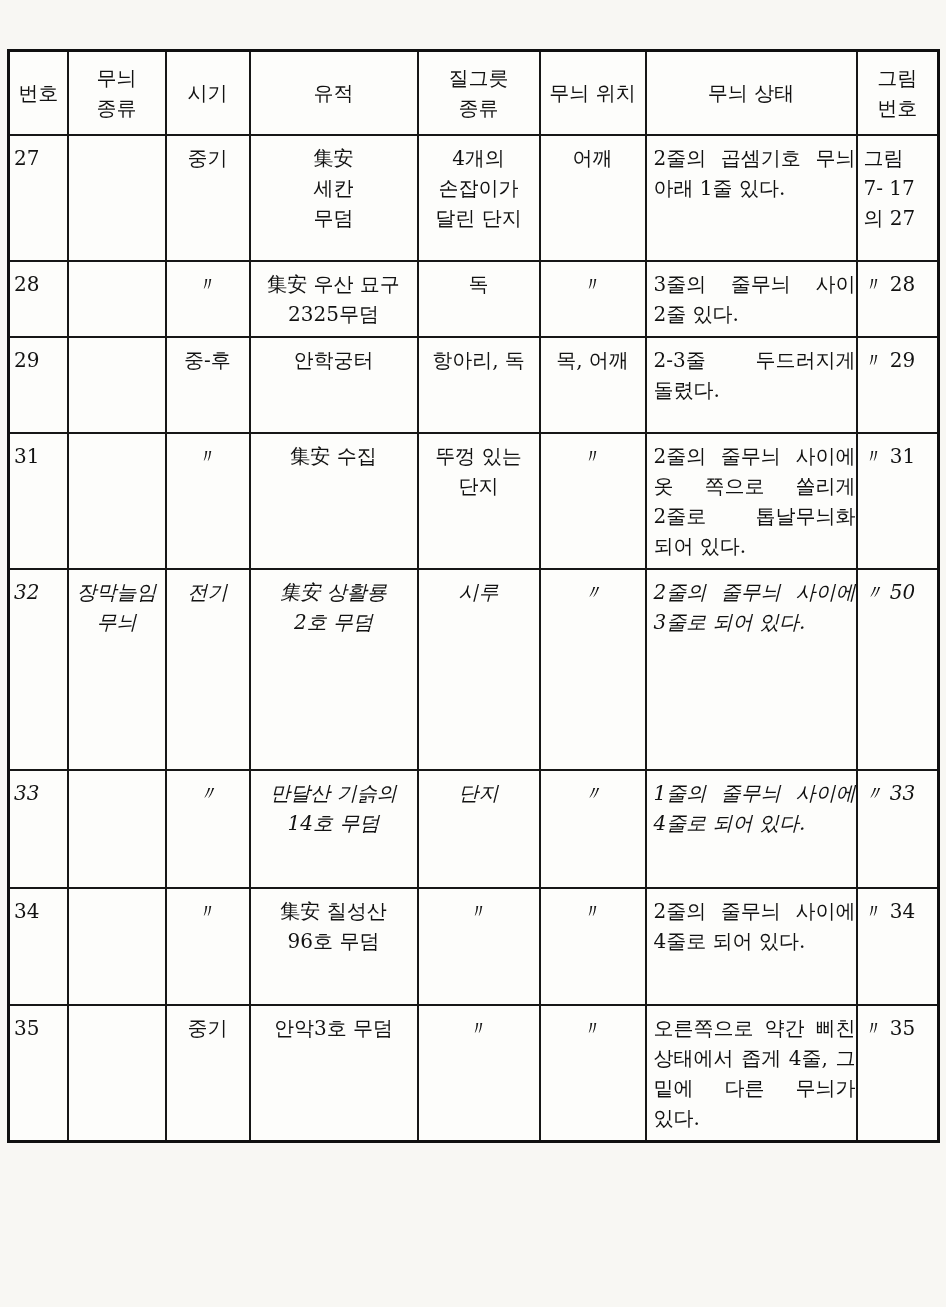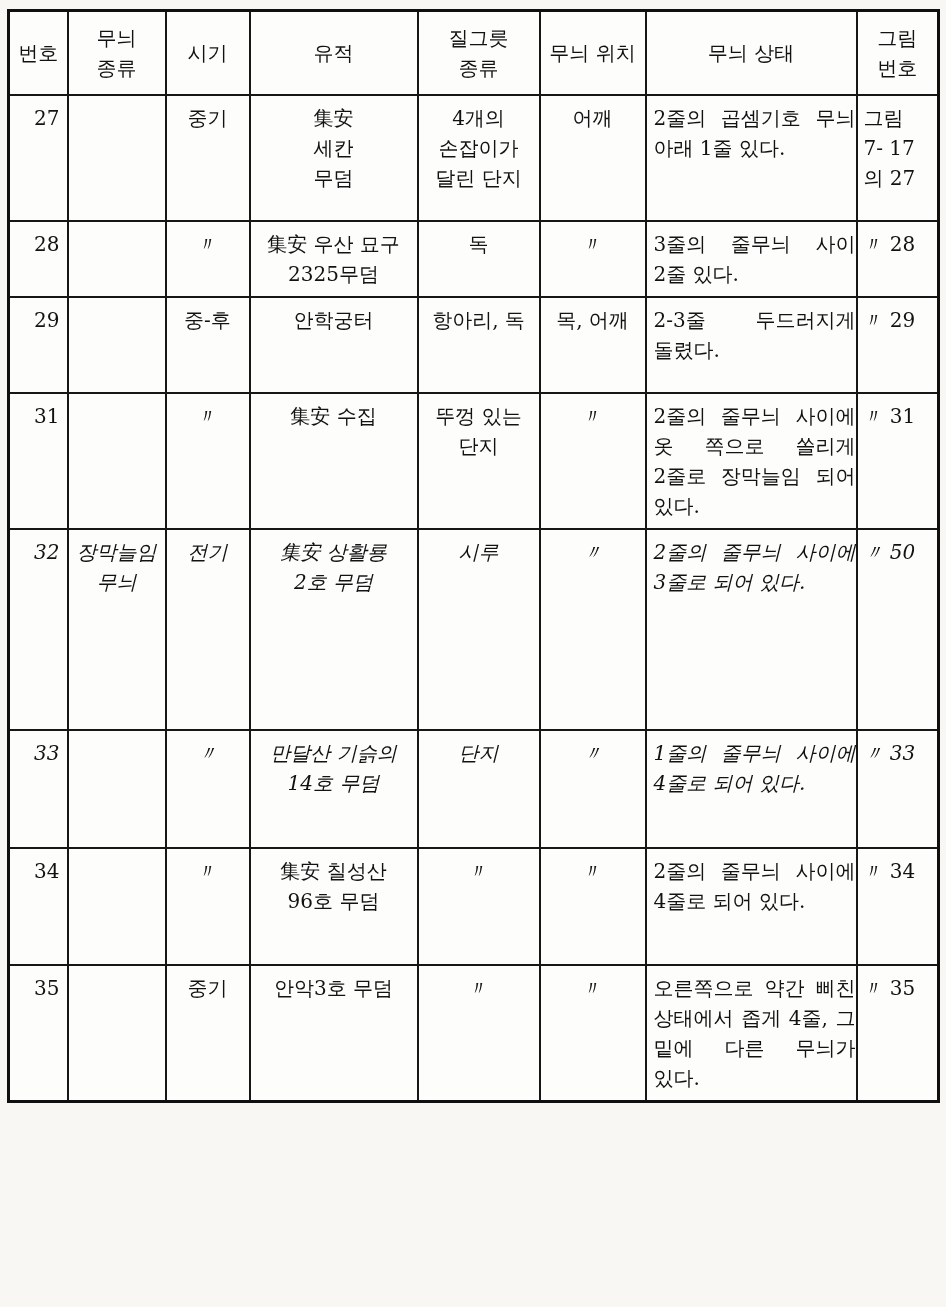--- a/index.html
+++ b/index.html
@@ -15,6 +15,7 @@
   }
   .page {
     padding: 9px 7px;
+    margin-top: 40px;
   }
   table.pattern-table {
     border-collapse: collapse;

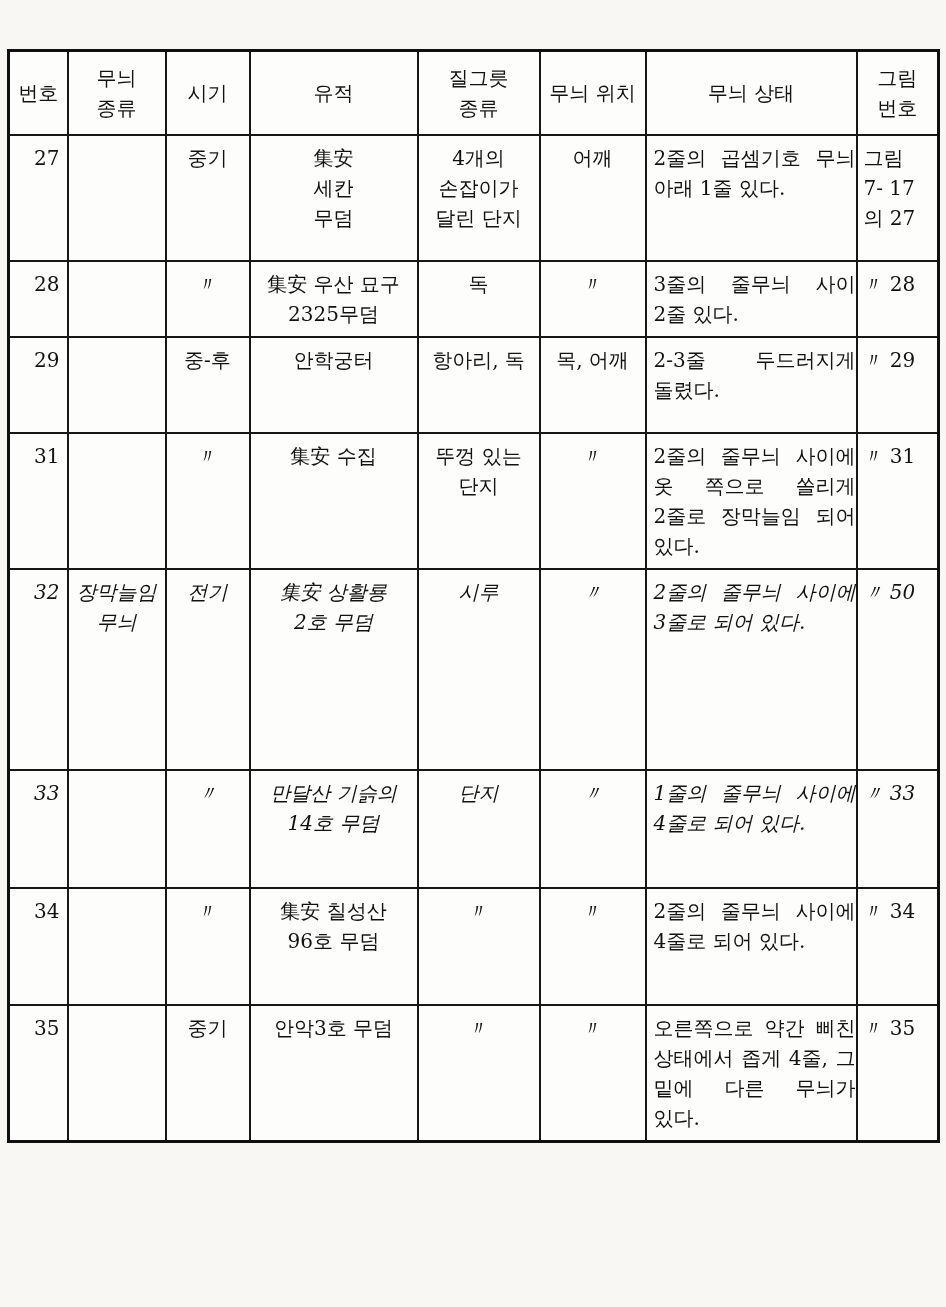--- a/index.html
+++ b/index.html
@@ -43,7 +43,7 @@
   td { text-align: center; }
   td.c-no {
     text-align: left;
-    padding-left: 24px;
+    padding-left: 4px;
   }
   td.c-state {
     text-align: justify;

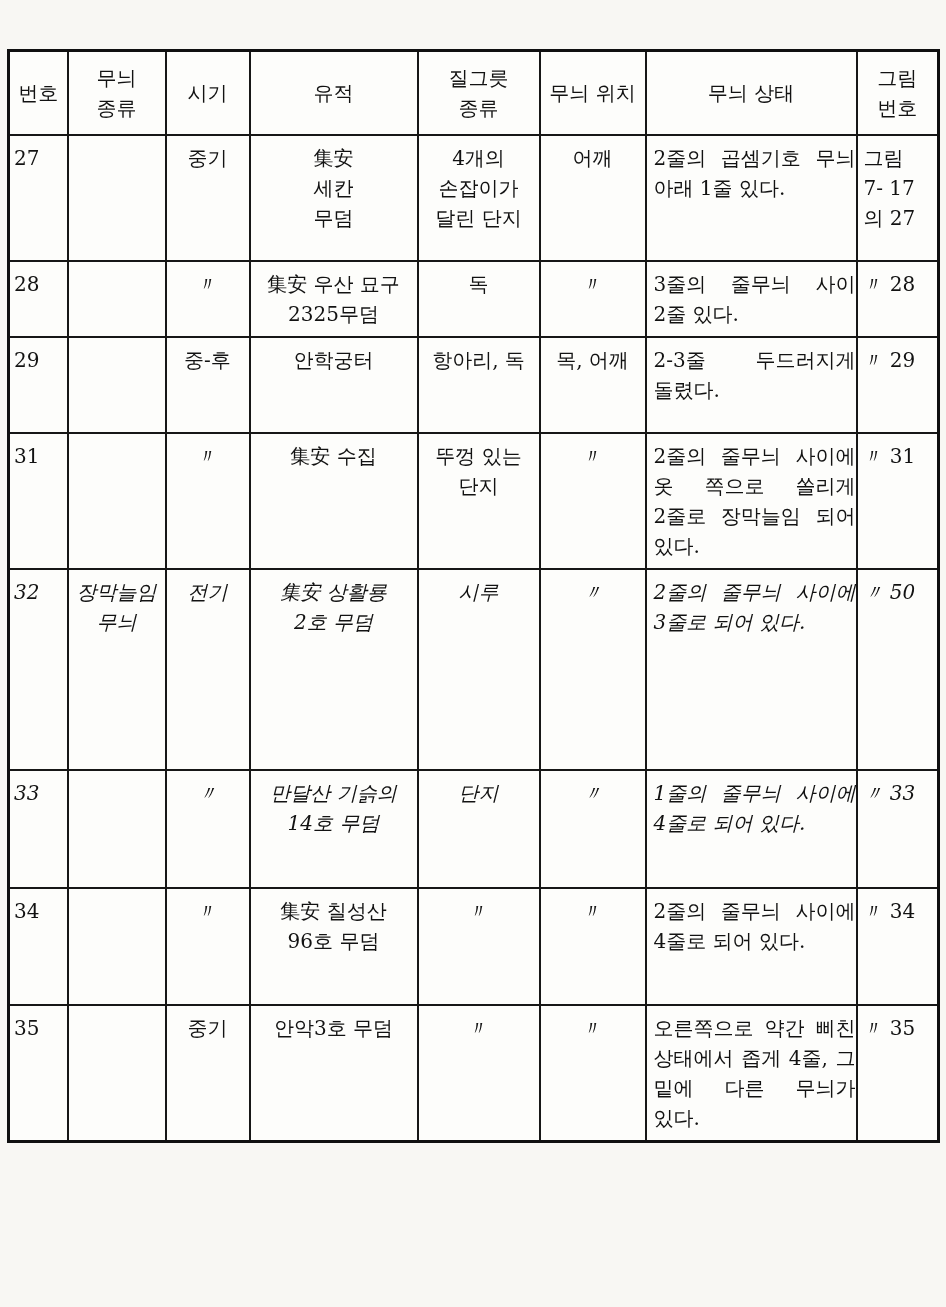--- a/index.html
+++ b/index.html
@@ -142,7 +142,7 @@
     <td class="c-vessel">뚜껑 있는
 단지</td>
     <td class="c-position">〃</td>
-    <td class="c-state">2줄의 줄무늬 사이에 옷 쪽으로 쏠리게 2줄로 장막늘임 되어 있다.</td>
+    <td class="c-state">2줄의 줄무늬 사이에 옷 쪽으로 쏠리게 2줄로 톱날무늬화 되어 있다.</td>
     <td class="c-figure">〃 31</td>
   </tr>
         <tr>

